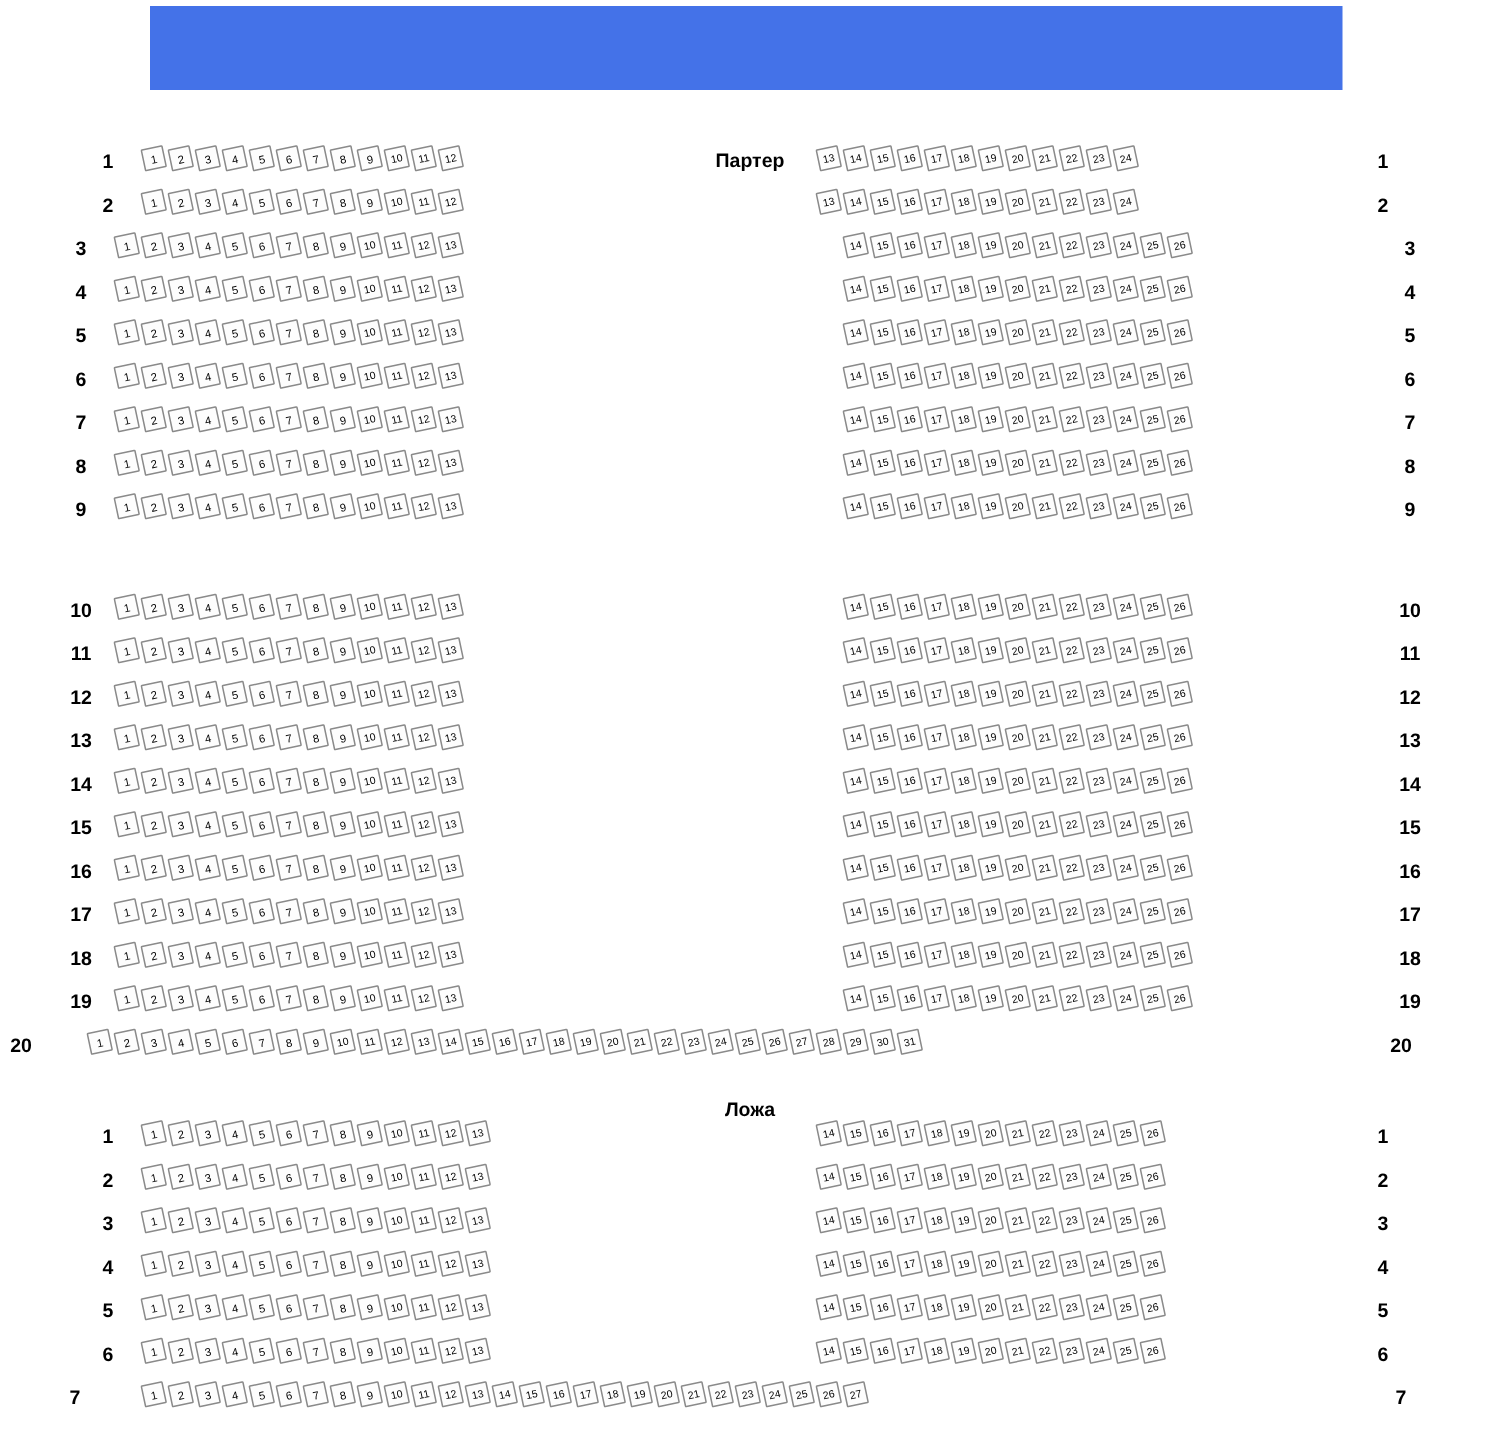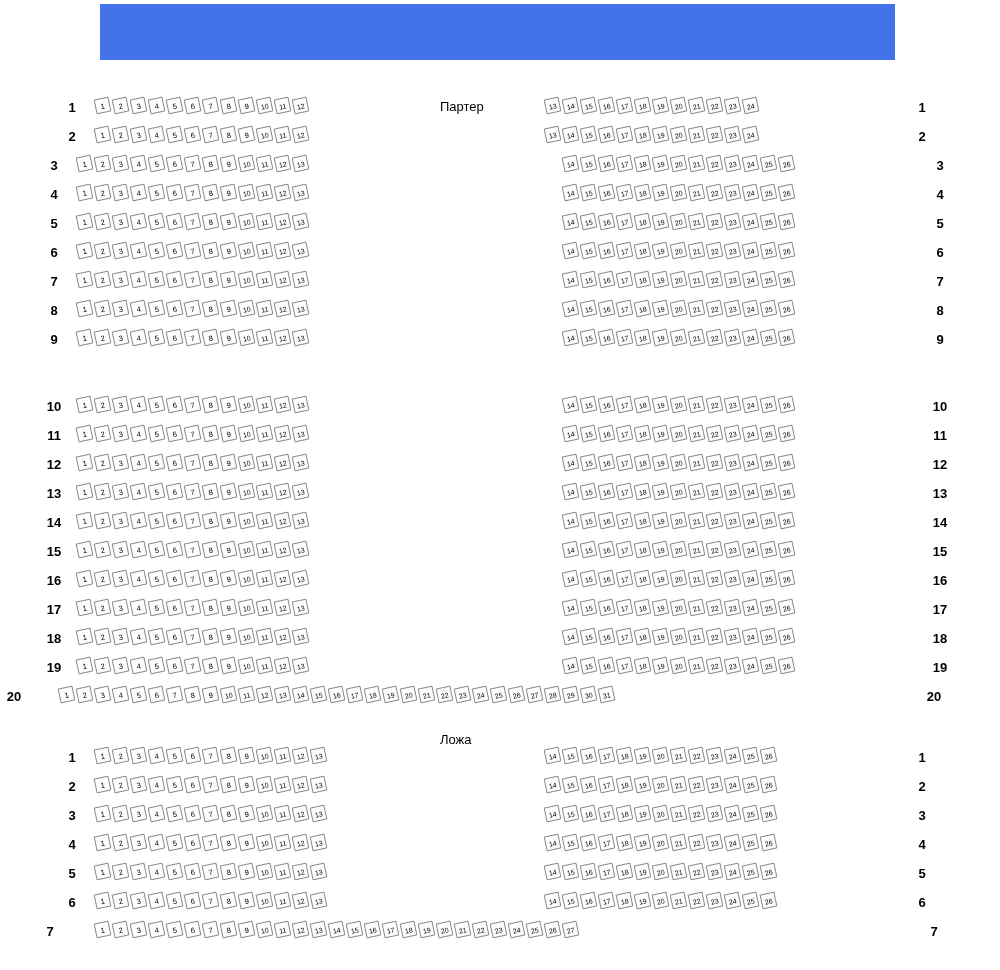--- a/index.html
+++ b/index.html
@@ -19,8 +19,9 @@
   .section-title{
     position:absolute;
     font-size:13px;
-    font-weight:normal;
+    font-weight:bold;
     color:#000;
+    text-align:center;
   }
   #title-parter{left:440px;top:99px;width:120px;}
   #title-loja{left:440px;top:732px;width:120px;}

